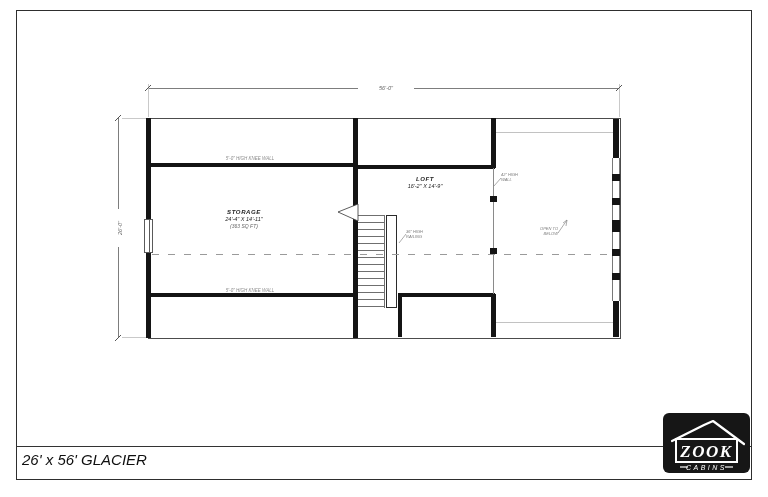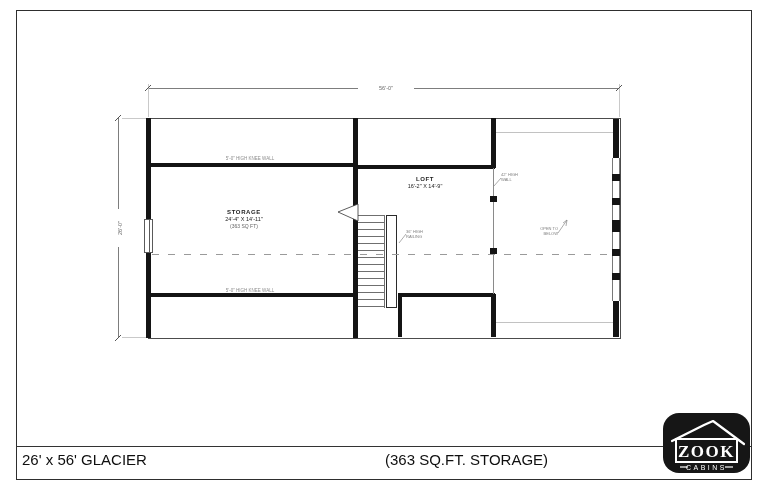--- a/index.html
+++ b/index.html
@@ -4,7 +4,7 @@
 <style>
   html,body{margin:0;padding:0;background:#fff;}
   .sheet{position:relative;width:768px;height:497px;background:#fff;overflow:hidden;
-         font-family:"Liberation Sans",sans-serif;color:#111;}
+         font-family:"Liberation Sans",sans-serif;color:#111;font-style:italic;}
   .abs{position:absolute;}
   .wall{position:absolute;background:#141414;}
   .thin{position:absolute;background:#9a9a9a;}

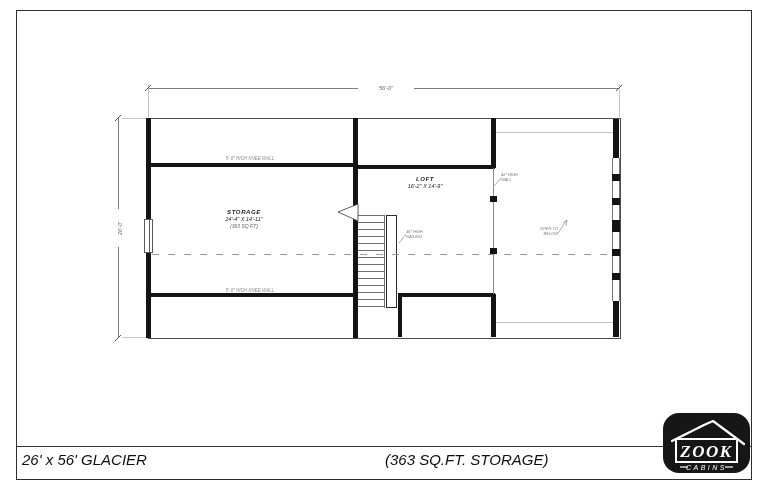--- a/index.html
+++ b/index.html
@@ -123,7 +123,6 @@
 
   <div class="thin" style="left:16px;top:446px;width:735px;height:1px;background:#333;"></div>
   <div class="title-text" style="left:22px;">26' x 56' GLACIER</div>
-  <div class="title-text" style="left:385px;">(363 SQ.FT. STORAGE)</div>
 
   <div class="abs" style="left:663px;top:413px;width:87px;height:60px;background:#161616;border-radius:16px;">
     <svg width="87" height="60" viewBox="0 0 87 60">

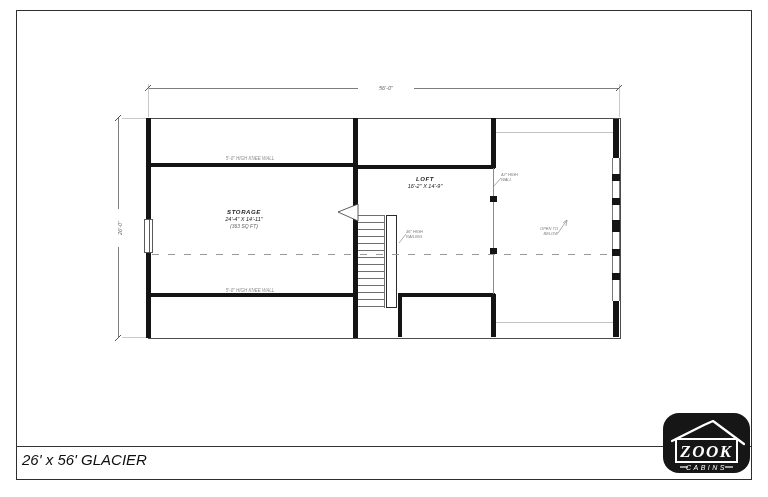--- a/index.html
+++ b/index.html
@@ -124,7 +124,7 @@
   <div class="thin" style="left:16px;top:446px;width:735px;height:1px;background:#333;"></div>
   <div class="title-text" style="left:22px;">26' x 56' GLACIER</div>
 
-  <div class="abs" style="left:663px;top:413px;width:87px;height:60px;background:#161616;border-radius:16px;">
+  <div class="abs" style="left:663px;top:413px;width:87px;height:60px;background:#161616;border-radius:6px;">
     <svg width="87" height="60" viewBox="0 0 87 60">
       <polyline points="9,28 41,12 50,8 81,31" fill="none" stroke="#ffffff" stroke-width="2.2" stroke-linecap="round" stroke-linejoin="round"></polyline>
       <rect x="13" y="26" width="61" height="23" fill="none" stroke="#ffffff" stroke-width="2"></rect>

